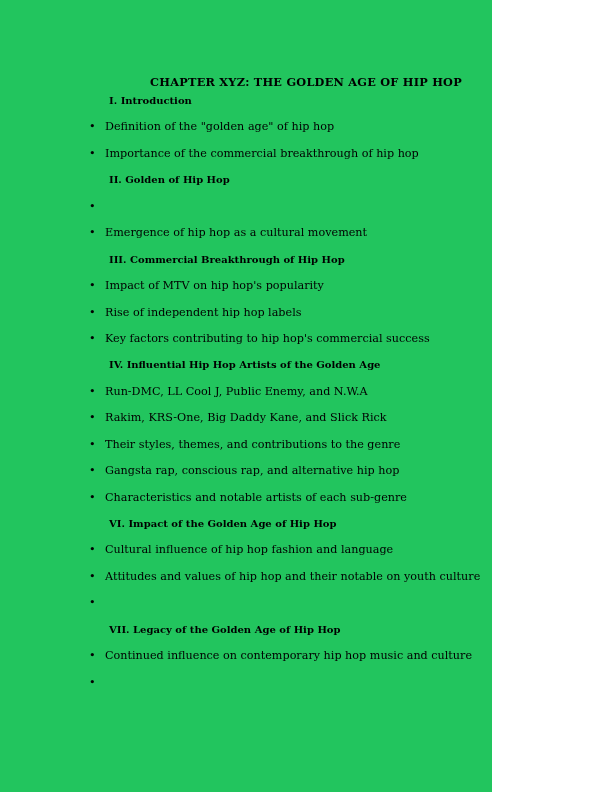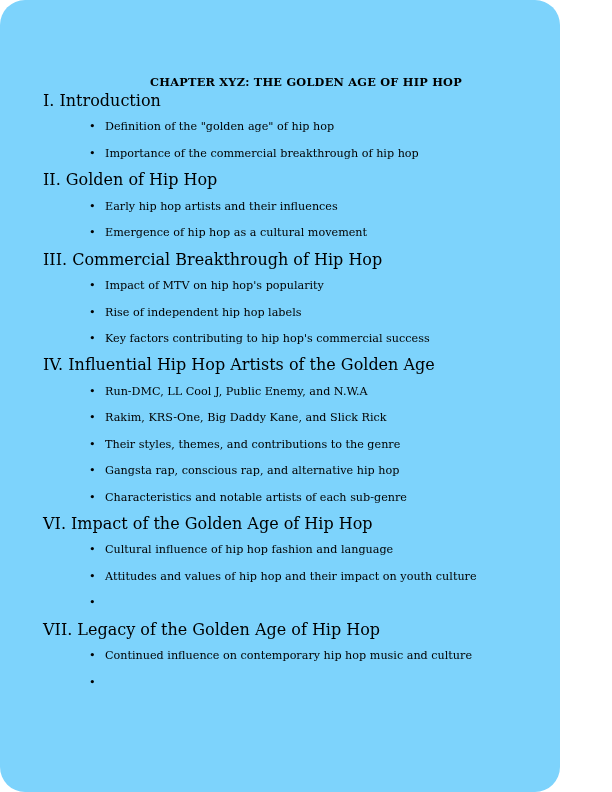--- a/index.html
+++ b/index.html
@@ -16,12 +16,11 @@
   }
   .page {
     position: relative;
-    width: 560px;
+    width: 492px;
     height: 792px;
-    background: #7dd3fc;
+    background: #22c55e;
     box-sizing: border-box;
     overflow: hidden;
-    border-radius: 25px;
   }
   .doc-title {
     position: absolute;

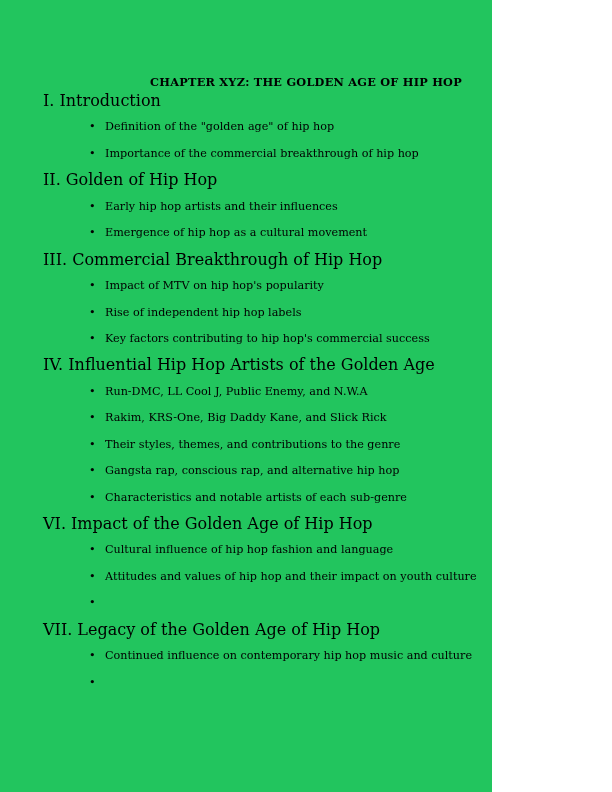--- a/index.html
+++ b/index.html
@@ -47,9 +47,10 @@
     position: relative;
     height: 26.45px;
     line-height: 14px;
-    padding-left: 43px;
-    font-size: 16px;
+    padding-left: 109px;
+    font-size: 10px;
     white-space: nowrap;
+    font-weight: bold;
   }
   .bullets {
     list-style: none;

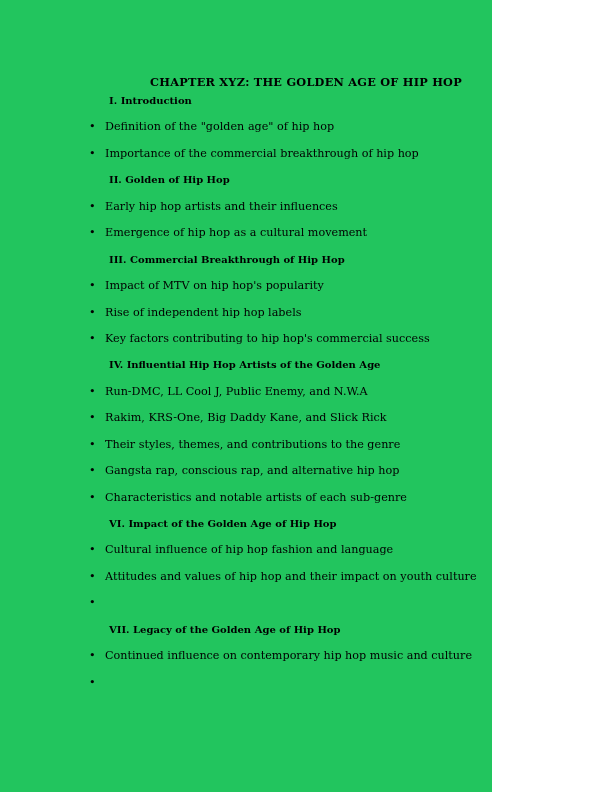--- a/index.html
+++ b/index.html
@@ -92,7 +92,7 @@
       <div class="section">
         <div class="heading">II. Golden of Hip Hop</div>
         <ul class="bullets">
-          <li class="bullet"><span class="dot">•</span><span class="text">Early hip hop artists and their influences</span></li>
+          <li class="bullet"><span class="dot">•</span></li>
           <li class="bullet"><span class="dot">•</span><span class="text">Emergence of hip hop as a cultural movement</span></li>
         </ul>
       </div>

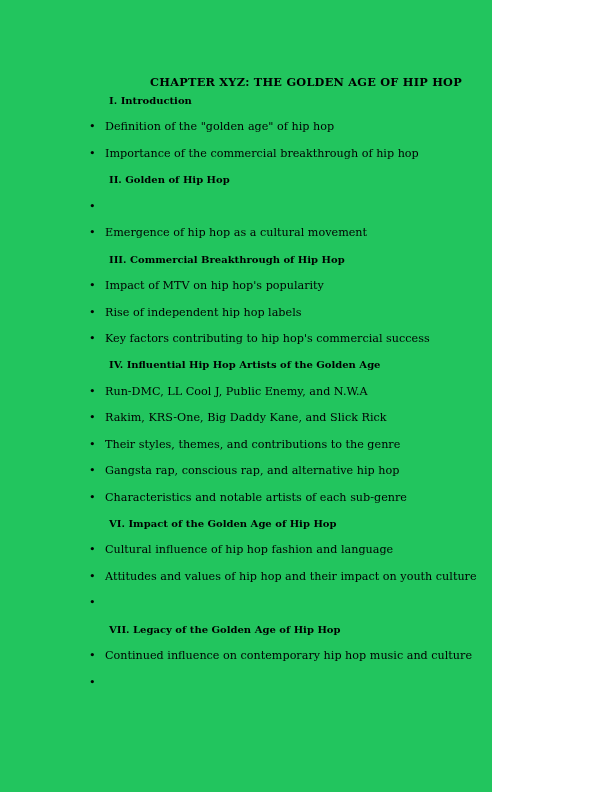--- a/index.html
+++ b/index.html
@@ -122,7 +122,7 @@
         <div class="heading">VI. Impact of the Golden Age of Hip Hop</div>
         <ul class="bullets">
           <li class="bullet"><span class="dot">•</span><span class="text">Cultural influence of hip hop fashion and language</span></li>
-          <li class="bullet"><span class="dot">•</span><span class="text">Attitudes and values of hip hop and their impact on youth culture</span></li>
+          <li class="bullet"><span class="dot">•</span><span class="text">Attitudes and values of hip hop and their notable on youth culture</span></li>
           <li class="bullet"><span class="dot">•</span></li>
         </ul>
       </div>

